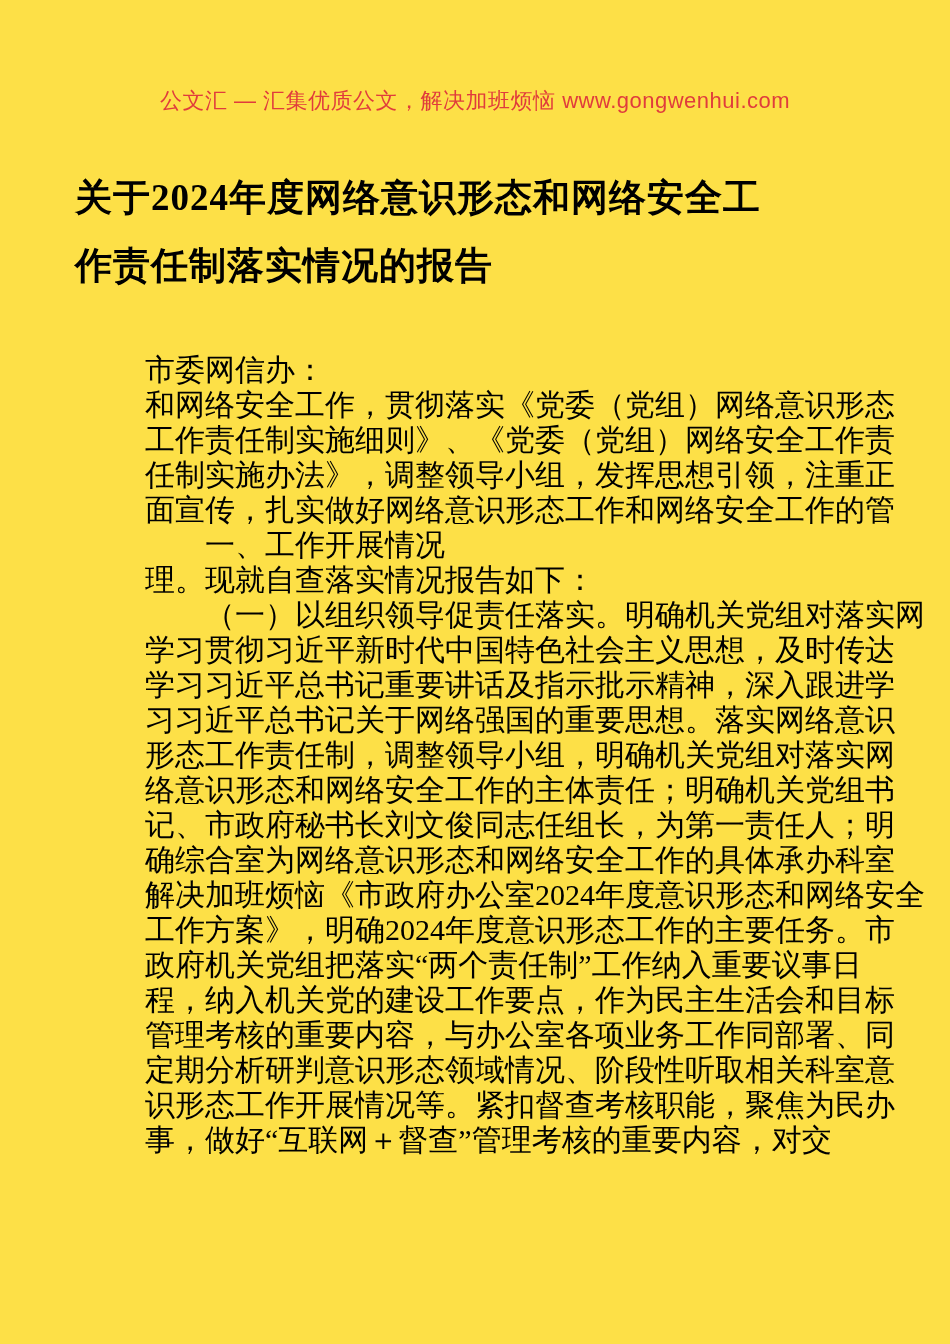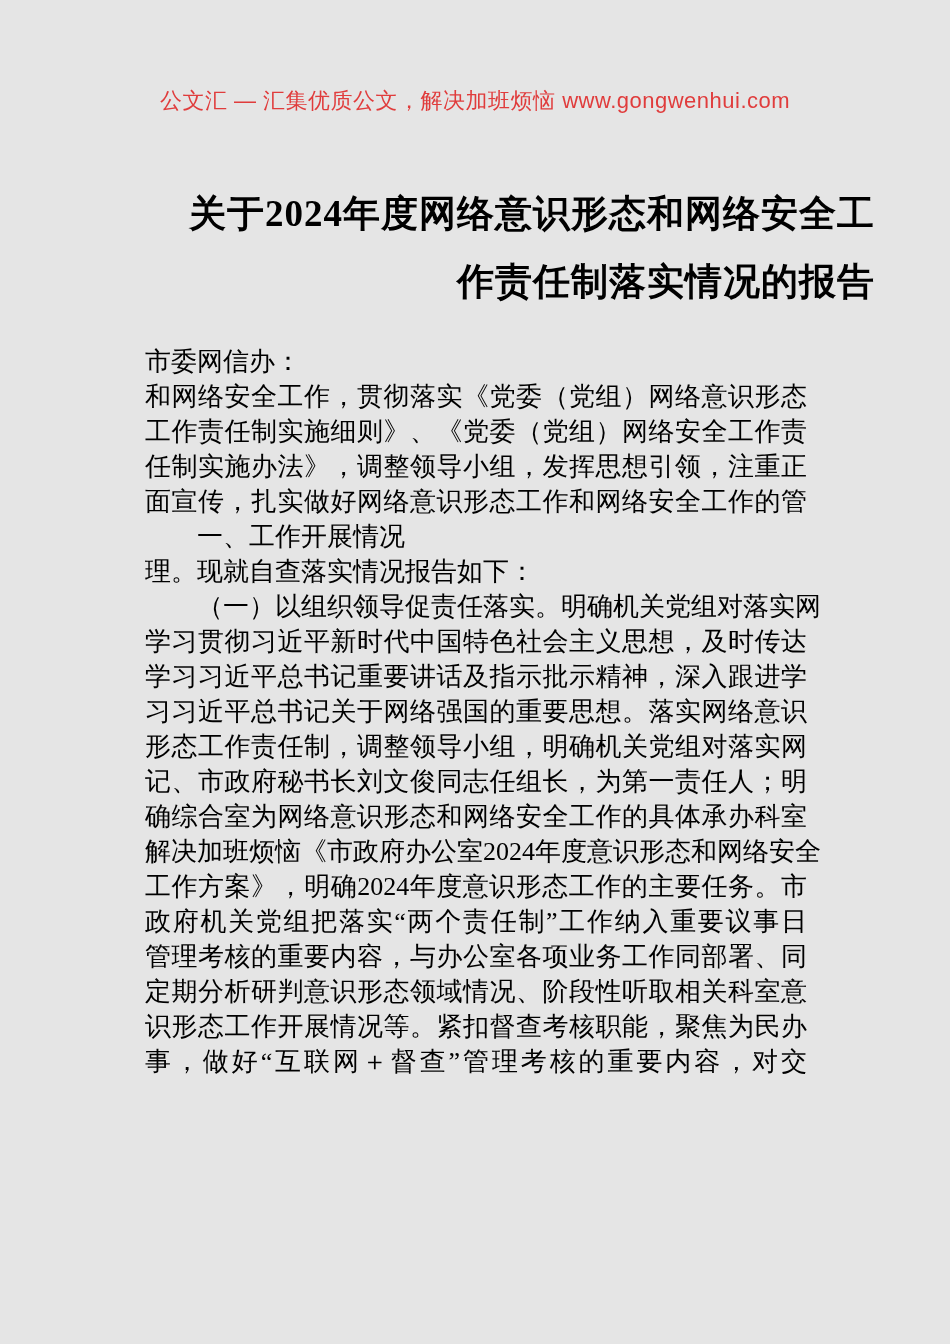--- a/index.html
+++ b/index.html
@@ -7,7 +7,7 @@
     position: relative;
     width: 950px;
     height: 1344px;
-    background: #e5e5e5;
+    background: #fde047;
     overflow: hidden;
     font-family: "Liberation Sans", "DejaVu Sans", sans-serif;
     color: #000000;

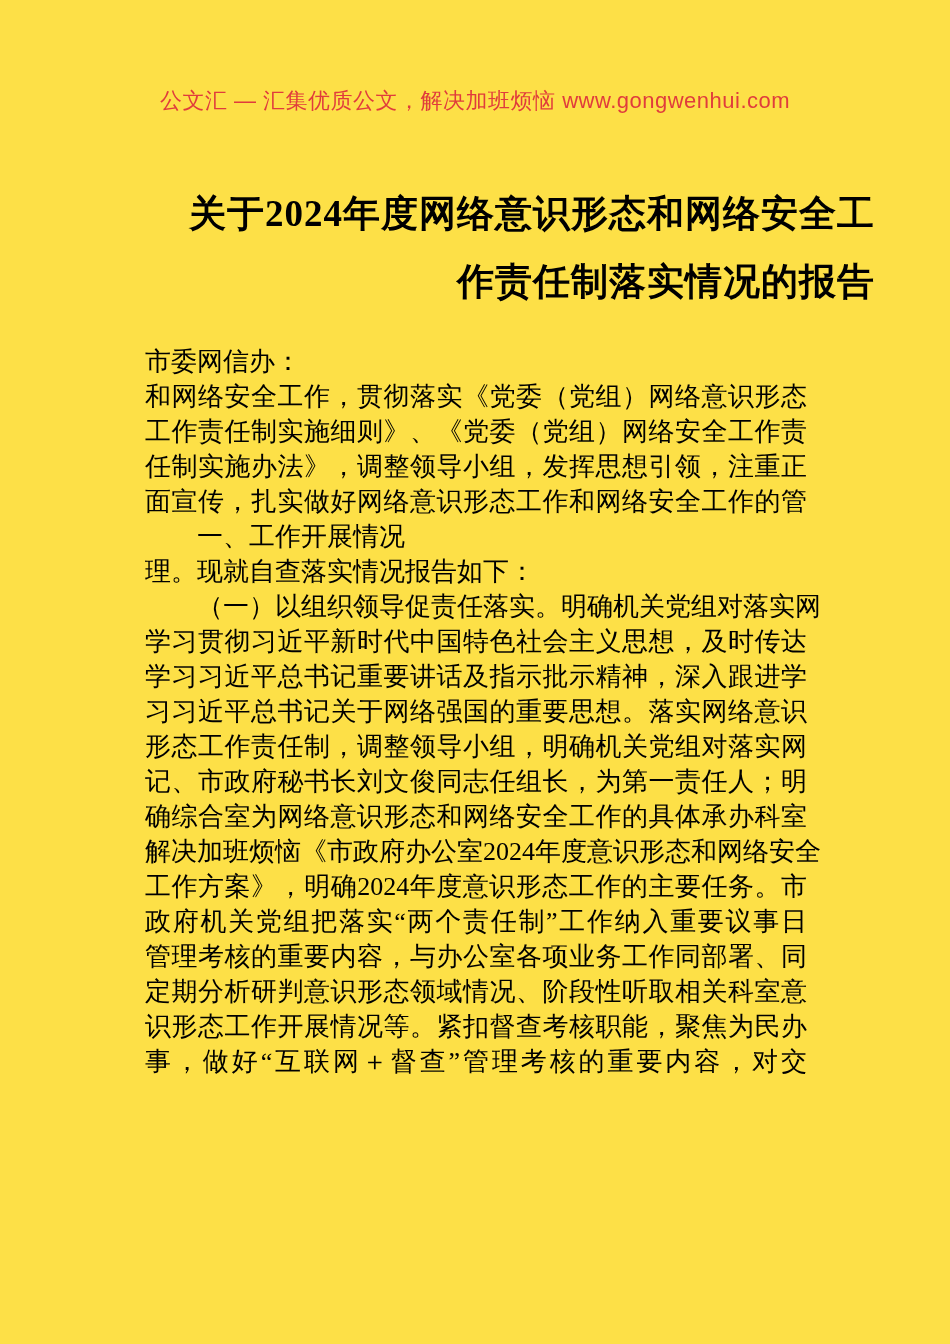--- a/index.html
+++ b/index.html
@@ -25,10 +25,10 @@
   }
   .doc-title {
     position: absolute;
-    top: 180px;
+    top: 164px;
     left: 75px;
     width: 800px;
-    text-align: right;
+    text-align: left;
     font-family: "Liberation Serif", "DejaVu Serif", serif;
     font-weight: 700;
     font-size: 37px;

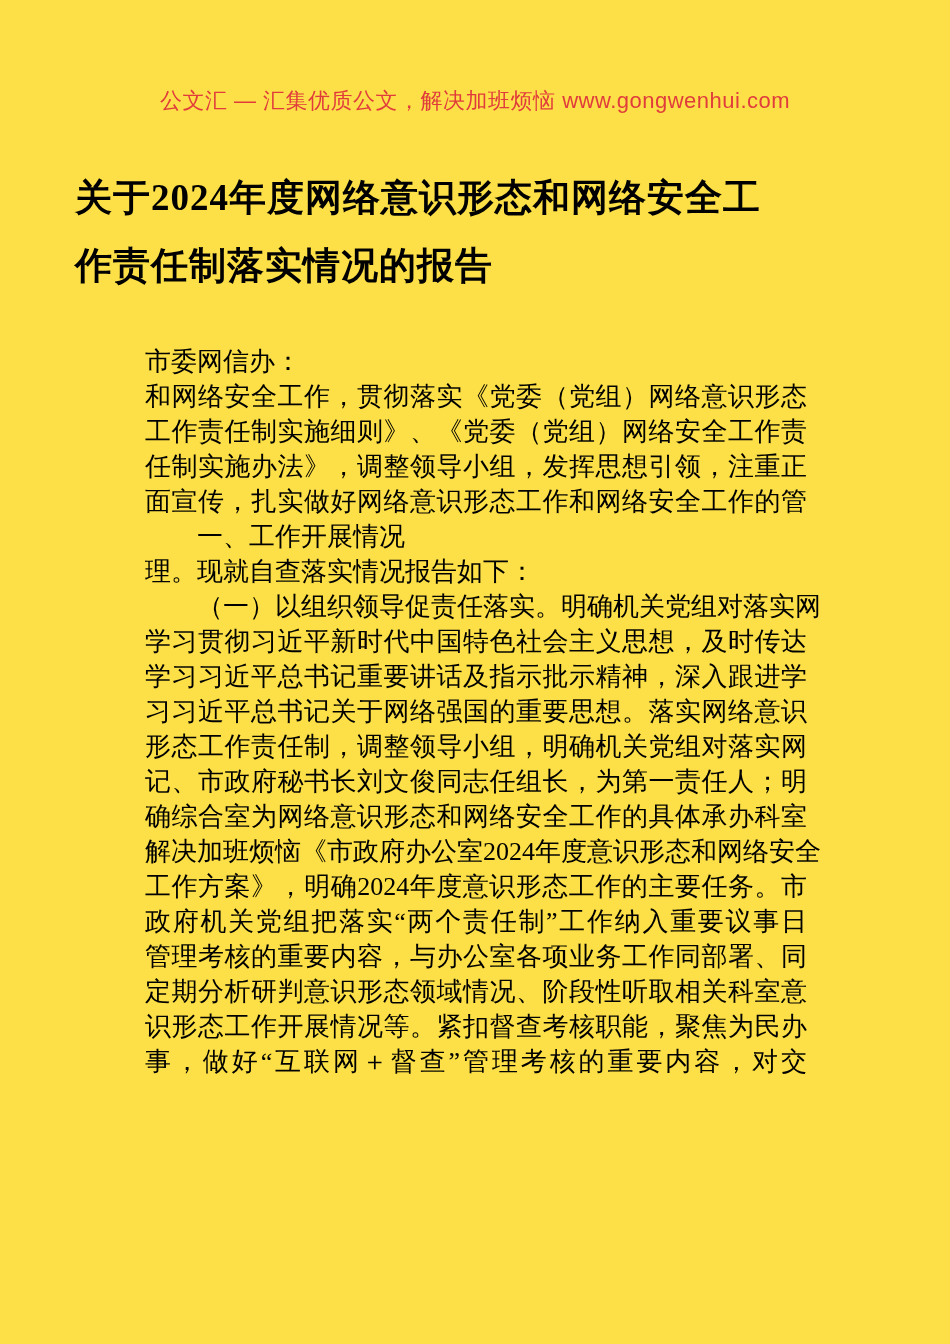--- a/index.html
+++ b/index.html
@@ -38,10 +38,10 @@
   }
   .doc-body {
     position: absolute;
-    top: 344px;
+    top: 352px;
     left: 145px;
     width: 662px;
-    font-size: 26px;
+    font-size: 30px;
     line-height: 35px;
     font-family: "Liberation Serif", "DejaVu Serif", serif;
     color: #000000;

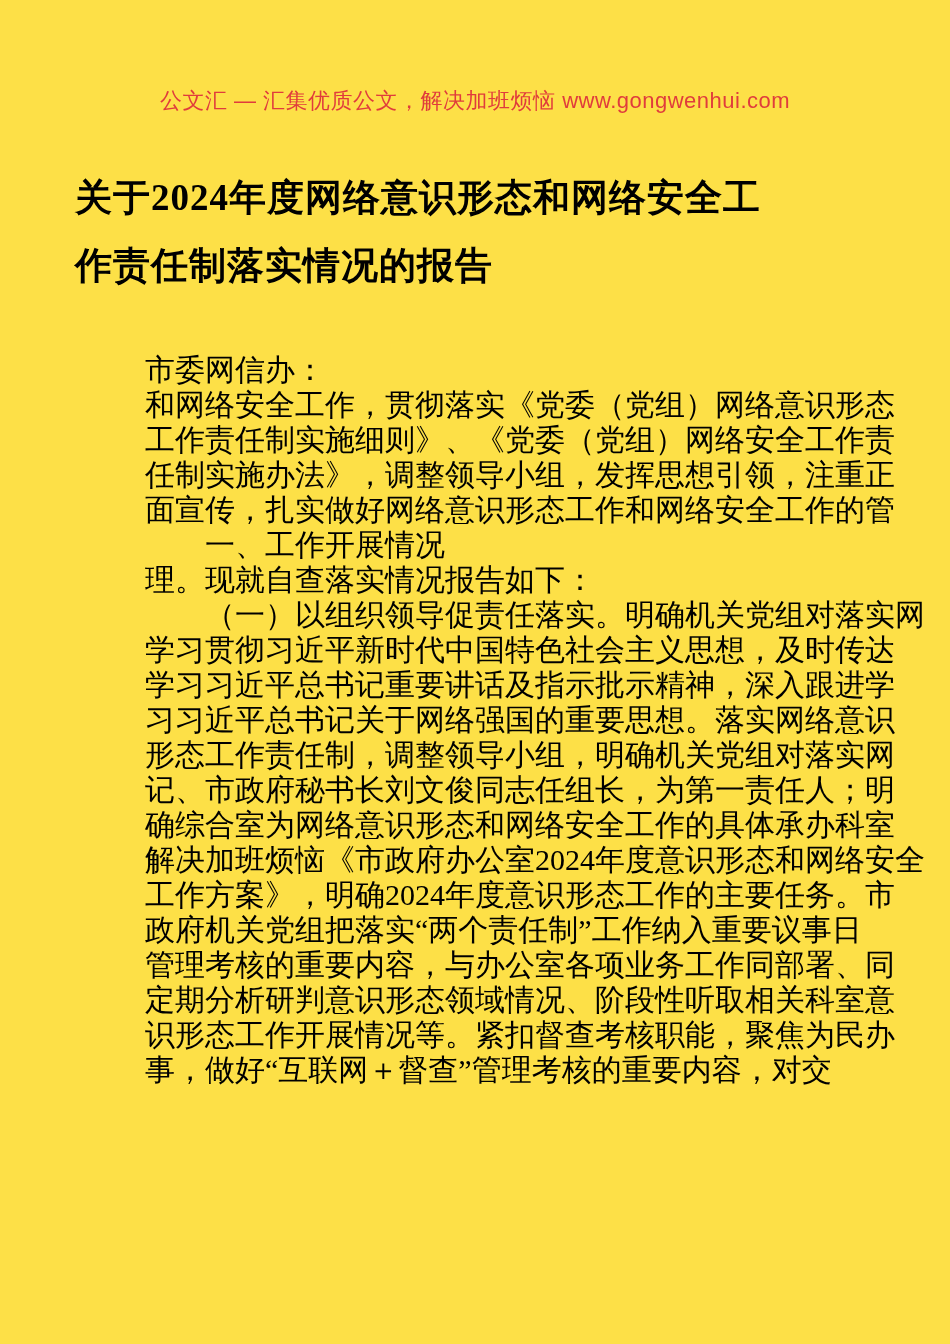--- a/index.html
+++ b/index.html
@@ -81,6 +81,7 @@
     <div class="line">学习习近平总书记重要讲话及指示批示精神，深入跟进学</div>
     <div class="line">习习近平总书记关于网络强国的重要思想。落实网络意识</div>
     <div class="line">形态工作责任制，调整领导小组，明确机关党组对落实网</div>
+    <div class="line">络意识形态和网络安全工作的主体责任；明确机关党组书</div>
     <div class="line">记、市政府秘书长刘文俊同志任组长，为第一责任人；明</div>
     <div class="line">确综合室为网络意识形态和网络安全工作的具体承办科室</div>
     <div class="line">解决加班烦恼《市政府办公室2024年度意识形态和网络安全</div>

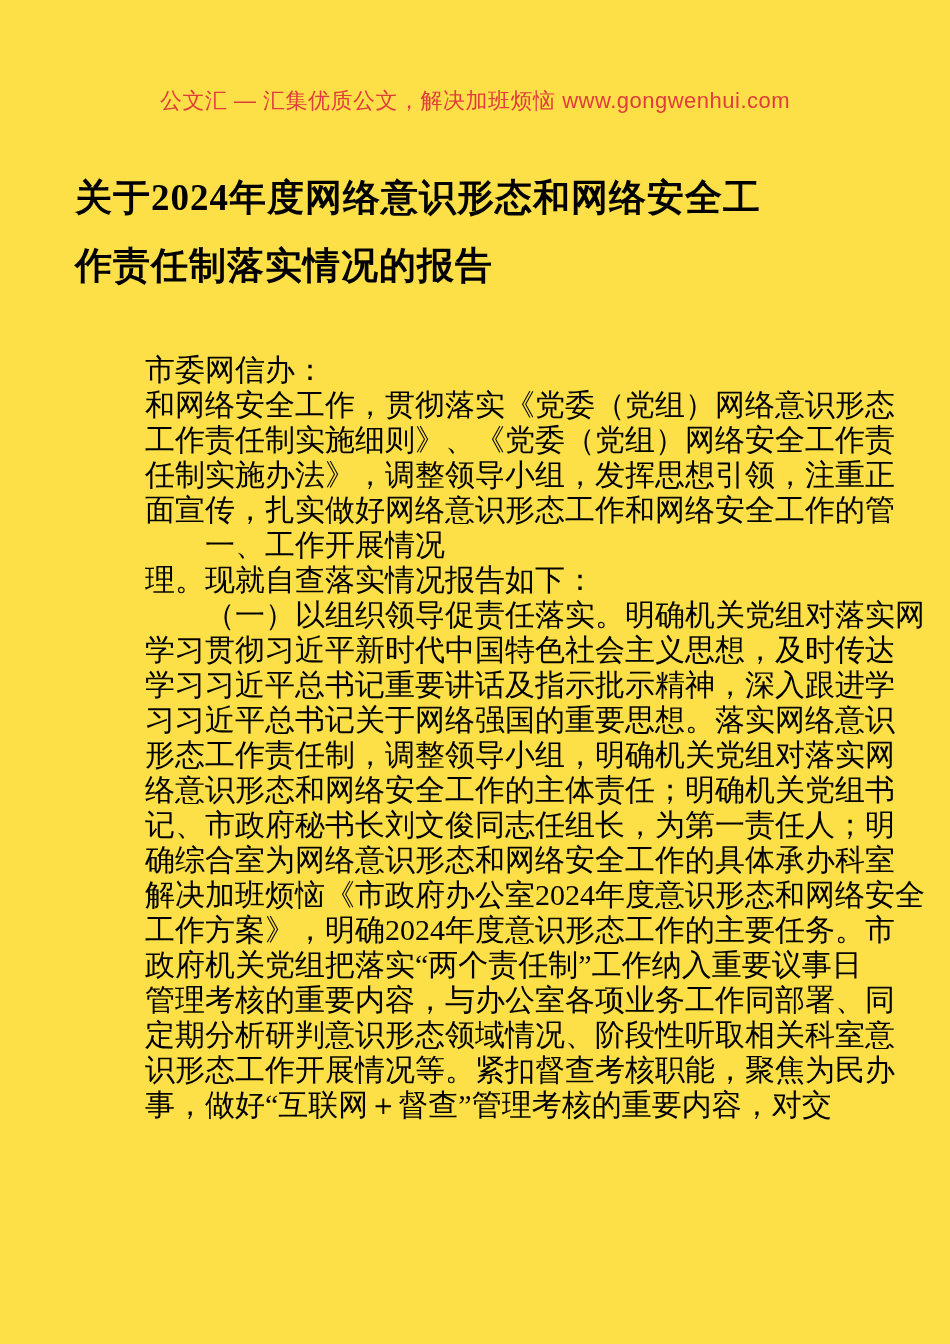--- a/index.html
+++ b/index.html
@@ -87,6 +87,7 @@
     <div class="line">解决加班烦恼《市政府办公室2024年度意识形态和网络安全</div>
     <div class="line">工作方案》，明确2024年度意识形态工作的主要任务。市</div>
     <div class="line">政府机关党组把落实“两个责任制”工作纳入重要议事日</div>
+    <div class="line">程，纳入机关党的建设工作要点，作为民主生活会和目标</div>
     <div class="line">管理考核的重要内容，与办公室各项业务工作同部署、同</div>
     <div class="line">定期分析研判意识形态领域情况、阶段性听取相关科室意</div>
     <div class="line">识形态工作开展情况等。紧扣督查考核职能，聚焦为民办</div>

